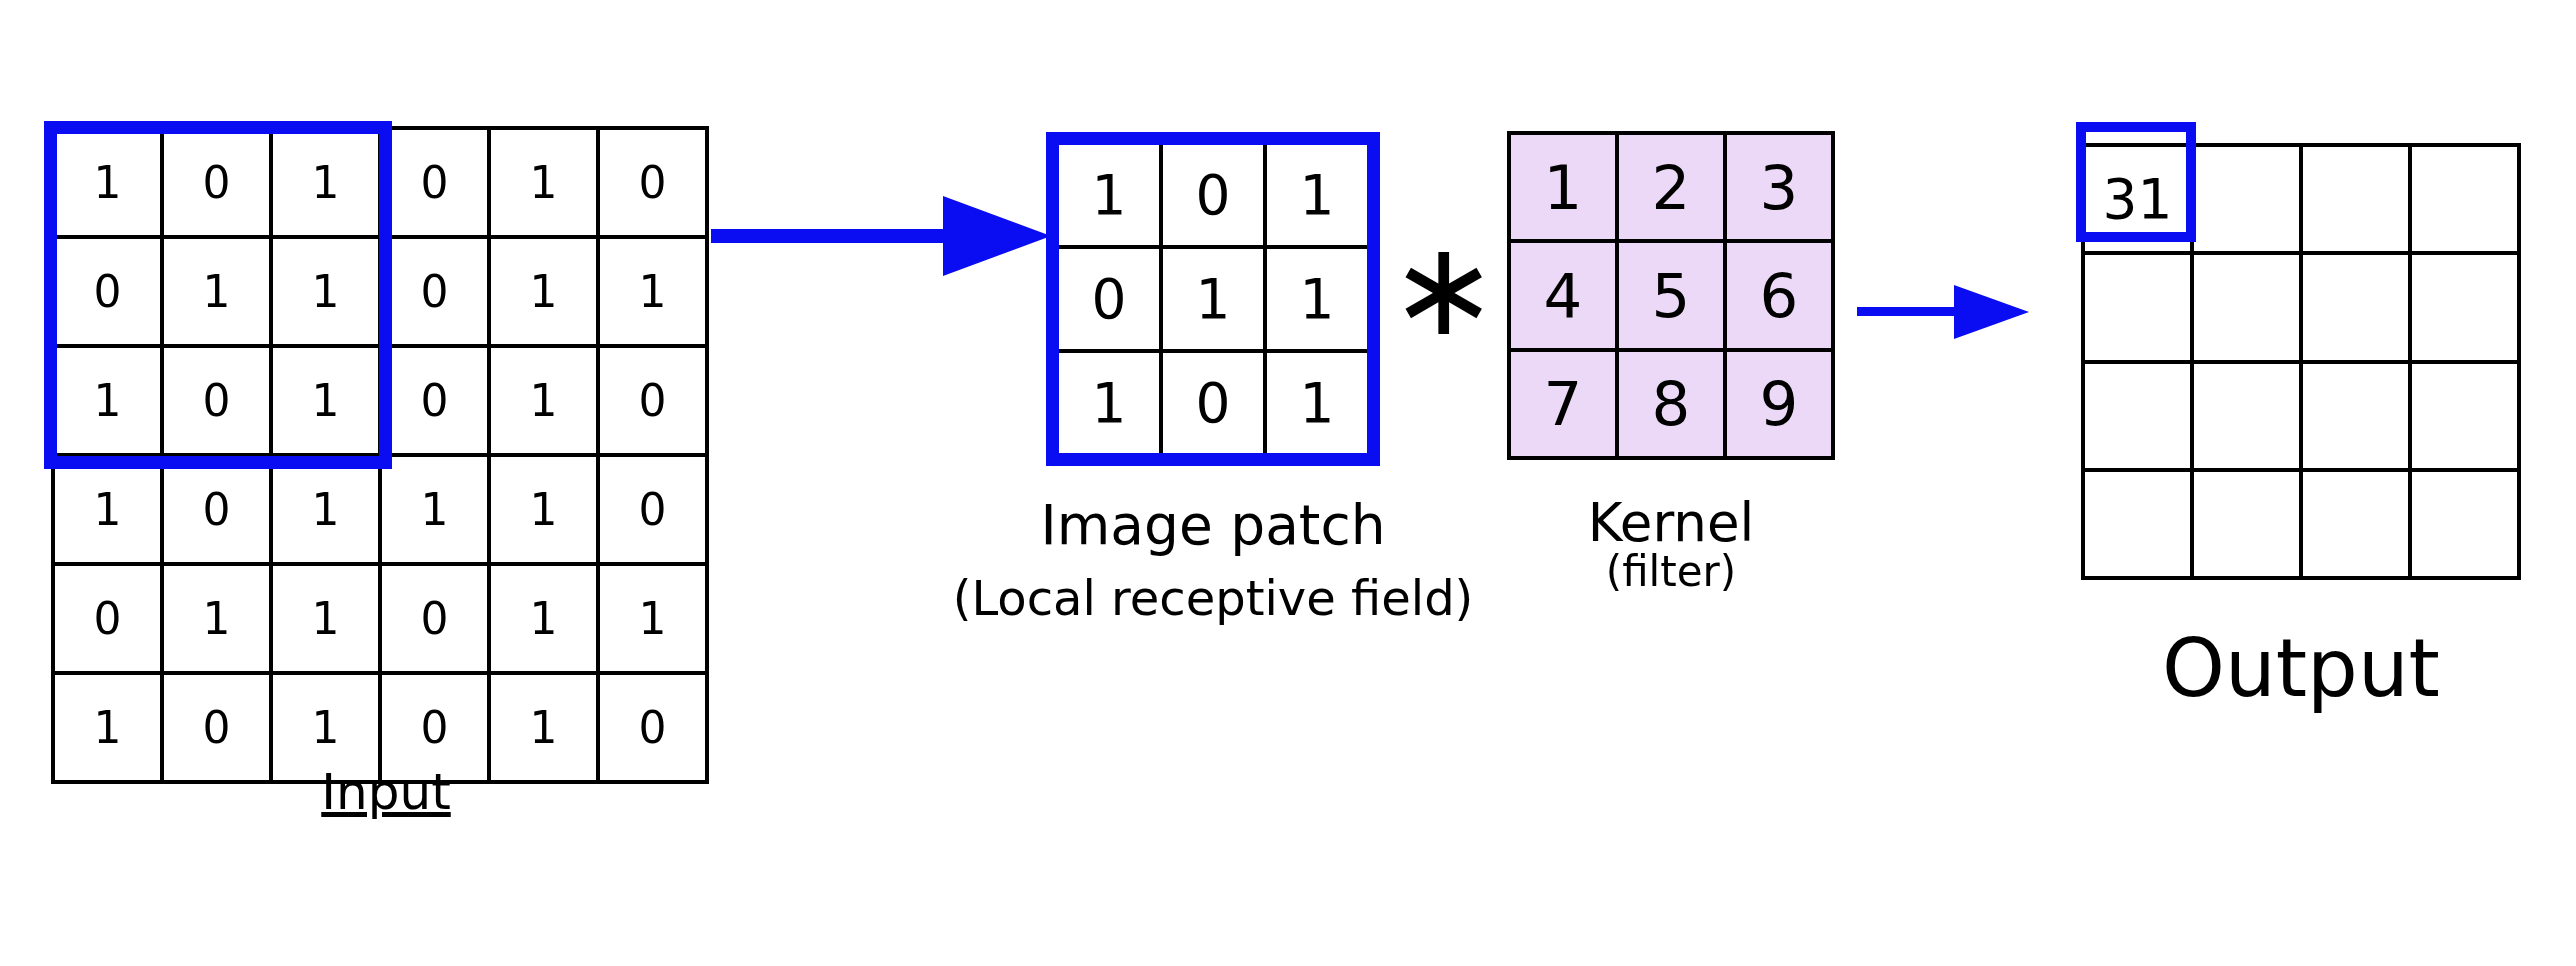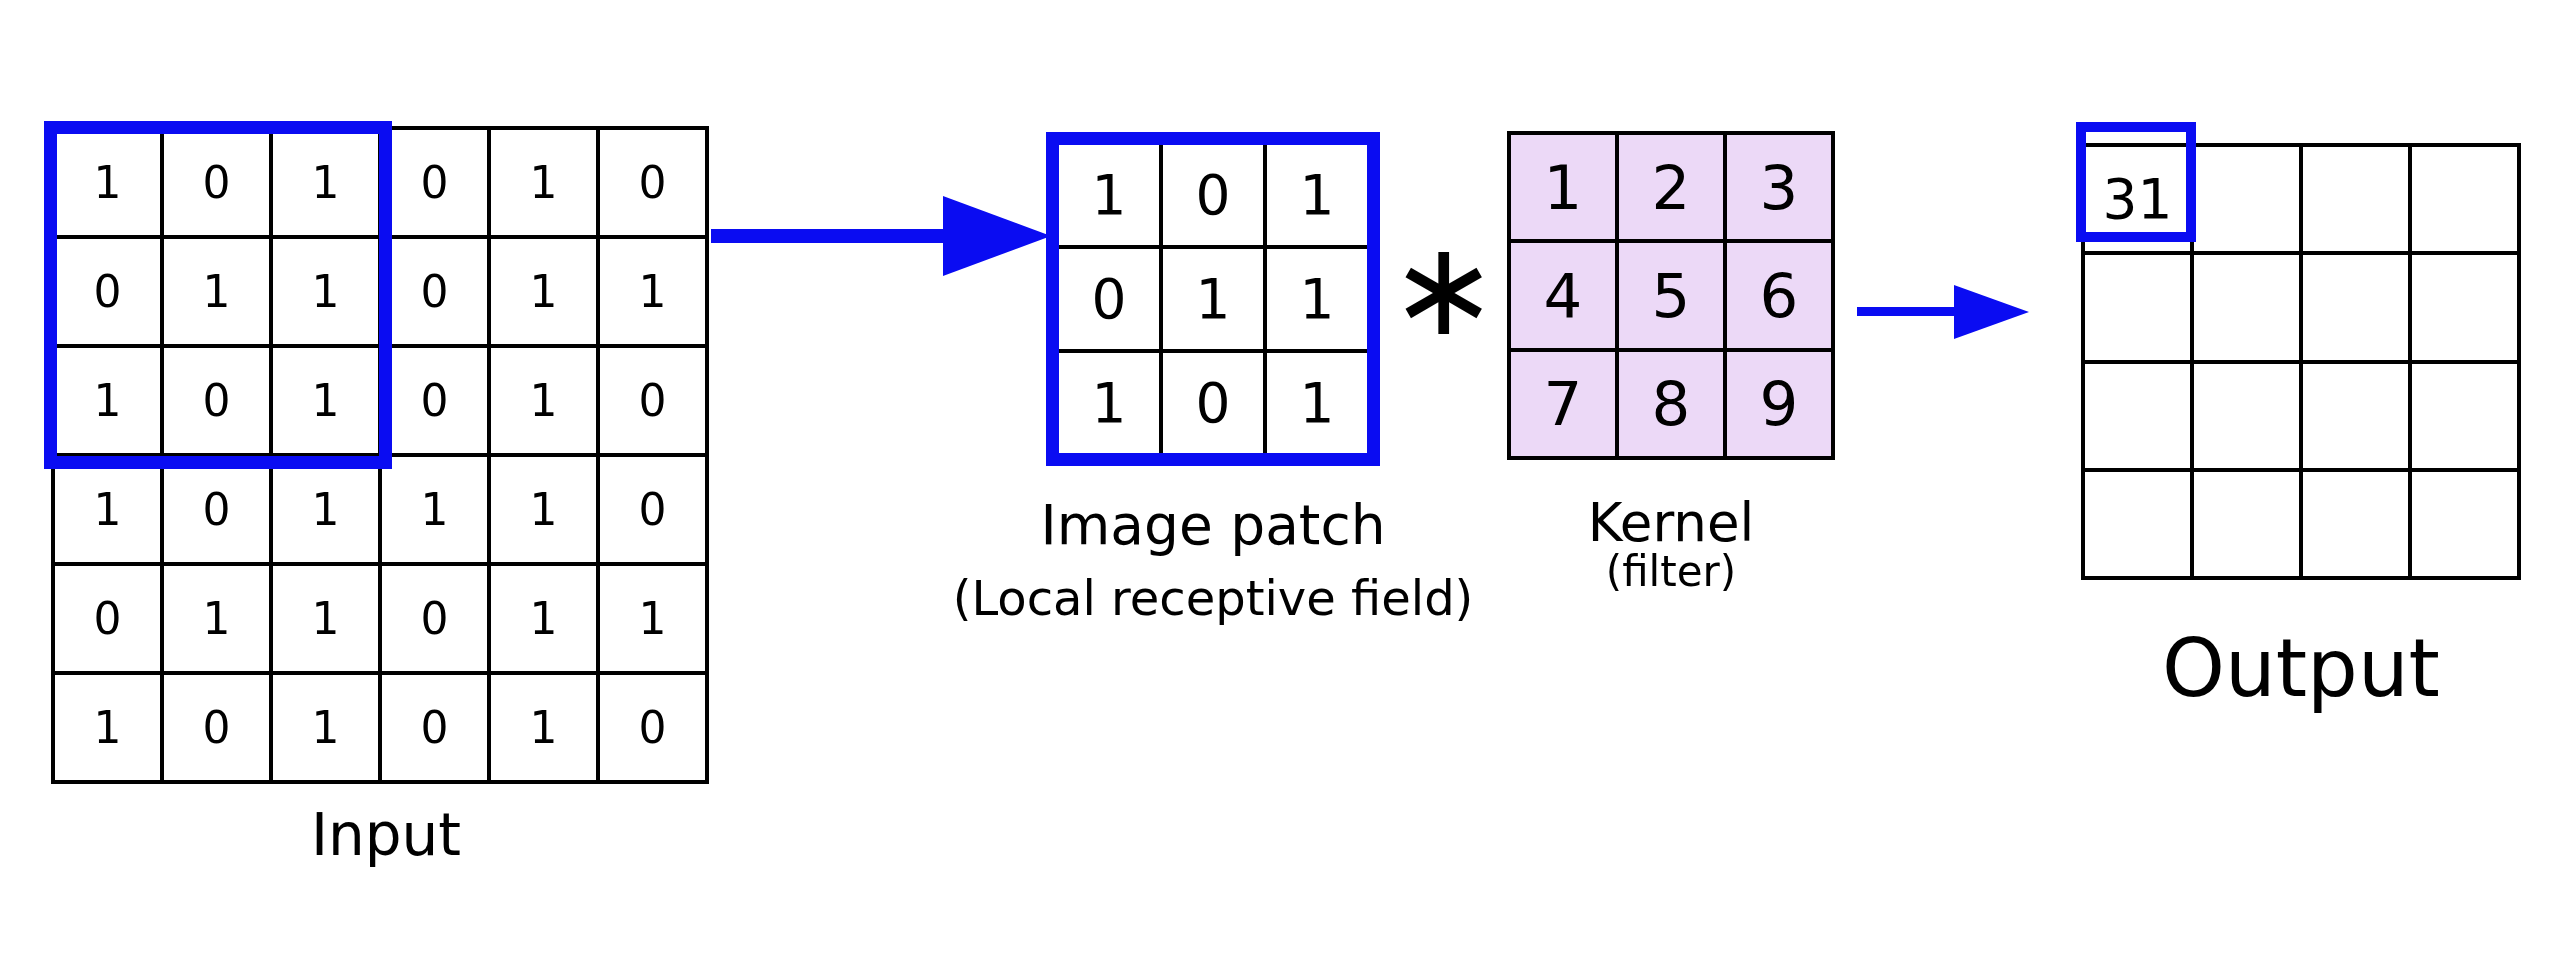--- a/index.html
+++ b/index.html
@@ -17,7 +17,7 @@
              border:13.6px solid var(--highlight);box-sizing:border-box;}
 
   .caption{position:absolute;transform:translateX(-50%);white-space:nowrap;color:#000;line-height:1;}
-  #input-label{left:386px;top:806px;font-size:58px;}
+  #input-label{left:386px;top:767px;font-size:50px;text-decoration:underline;}
 
   .arrow-line{position:absolute;background:var(--highlight);}
   .arrow-head{position:absolute;width:0;height:0;border-style:solid;border-color:transparent;

